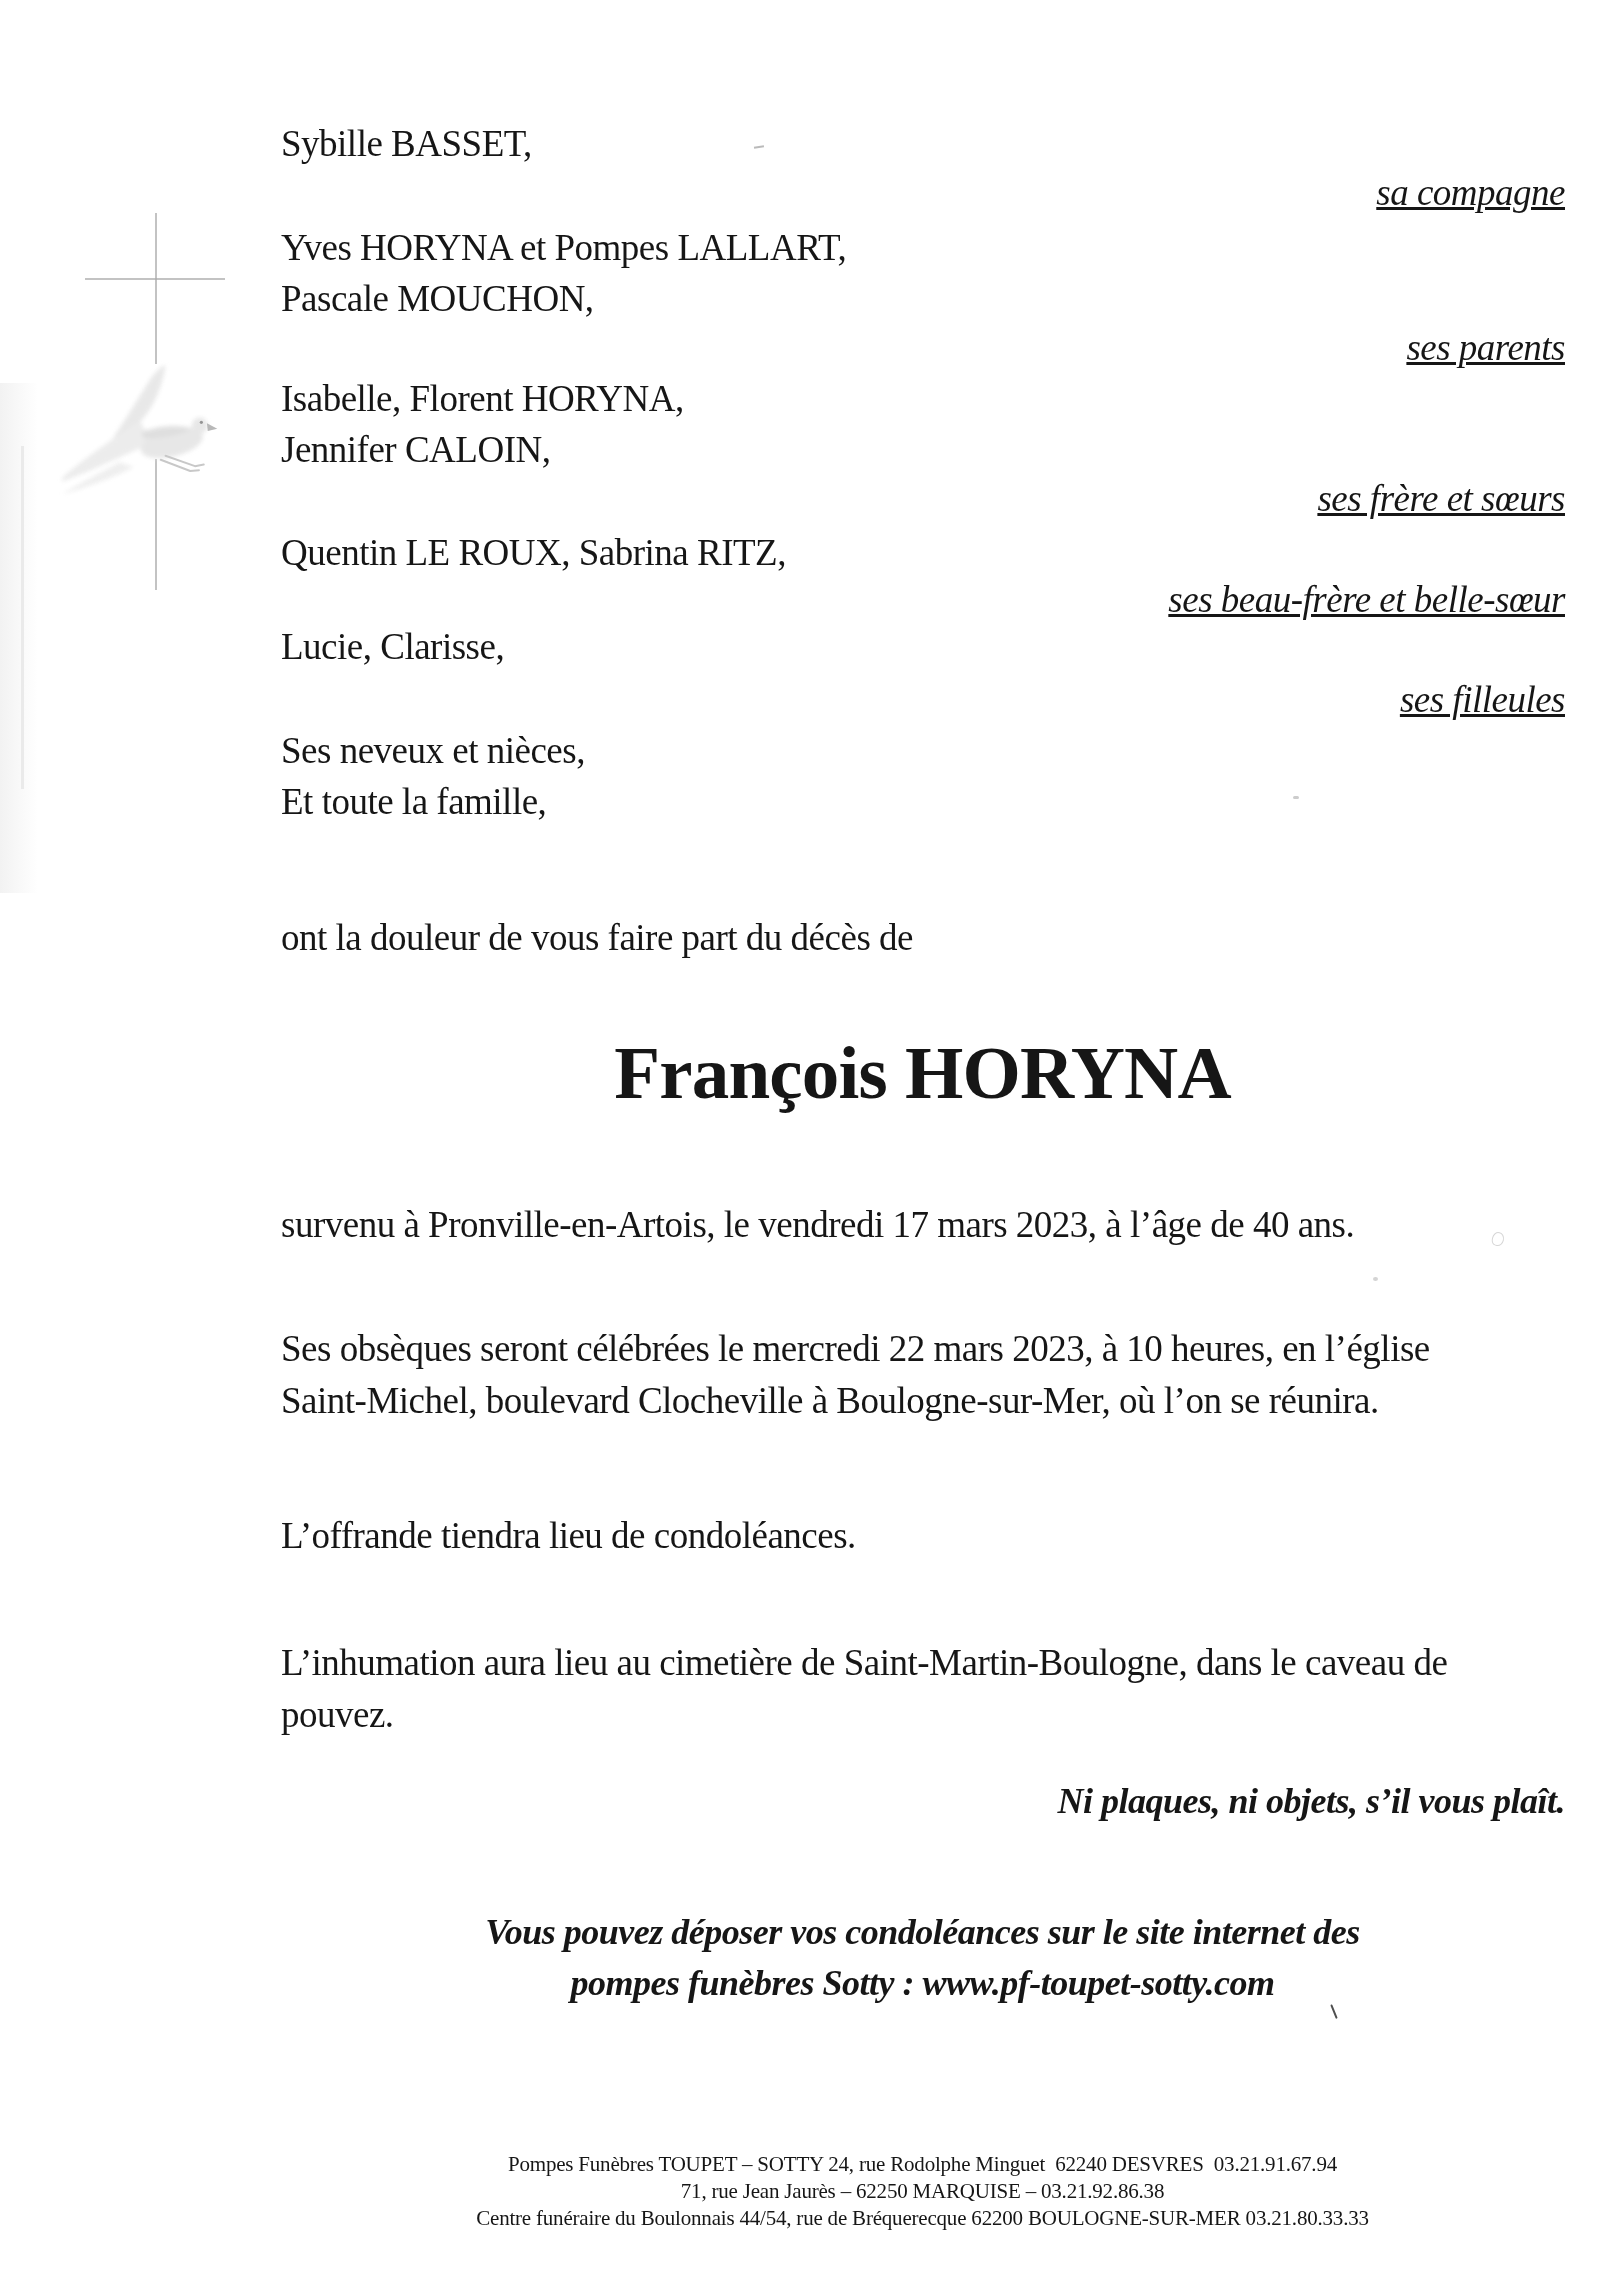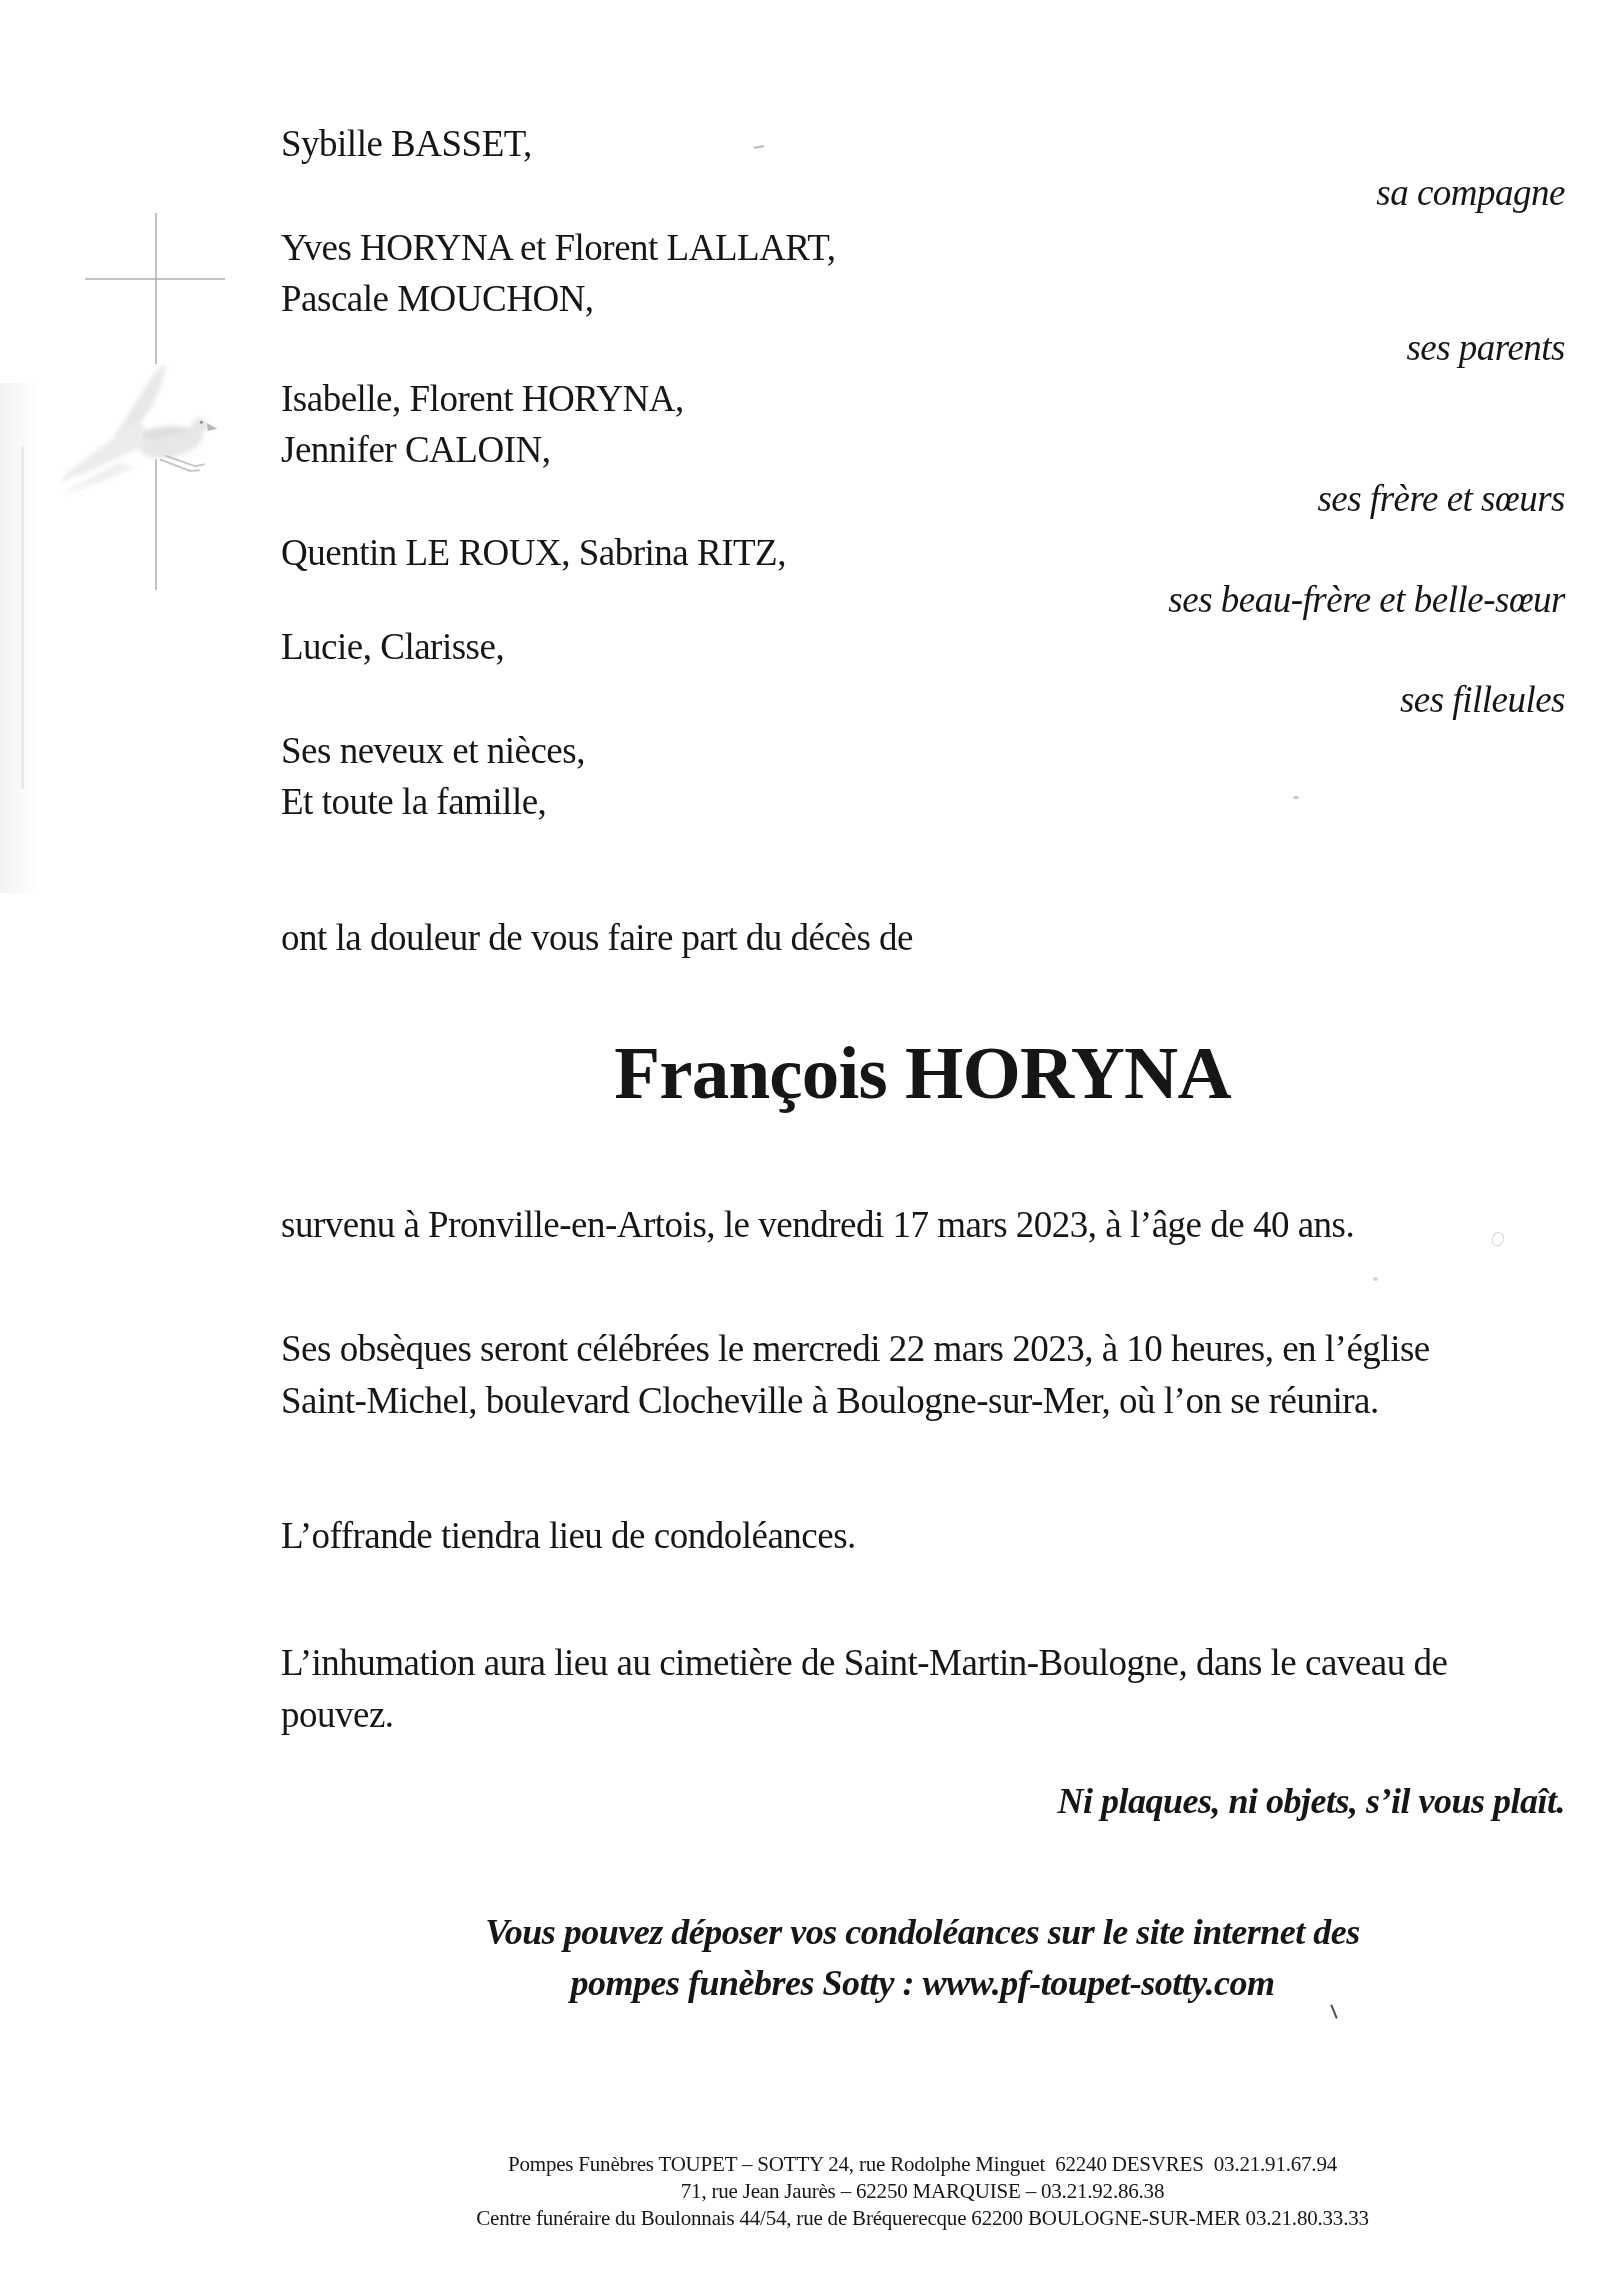--- a/index.html
+++ b/index.html
@@ -27,6 +27,7 @@
   .relation-line {
     right: 59px;
     font-style: italic;
+    text-decoration: underline;
   }
   .intro-line { left: 281px; }
   .title-line {

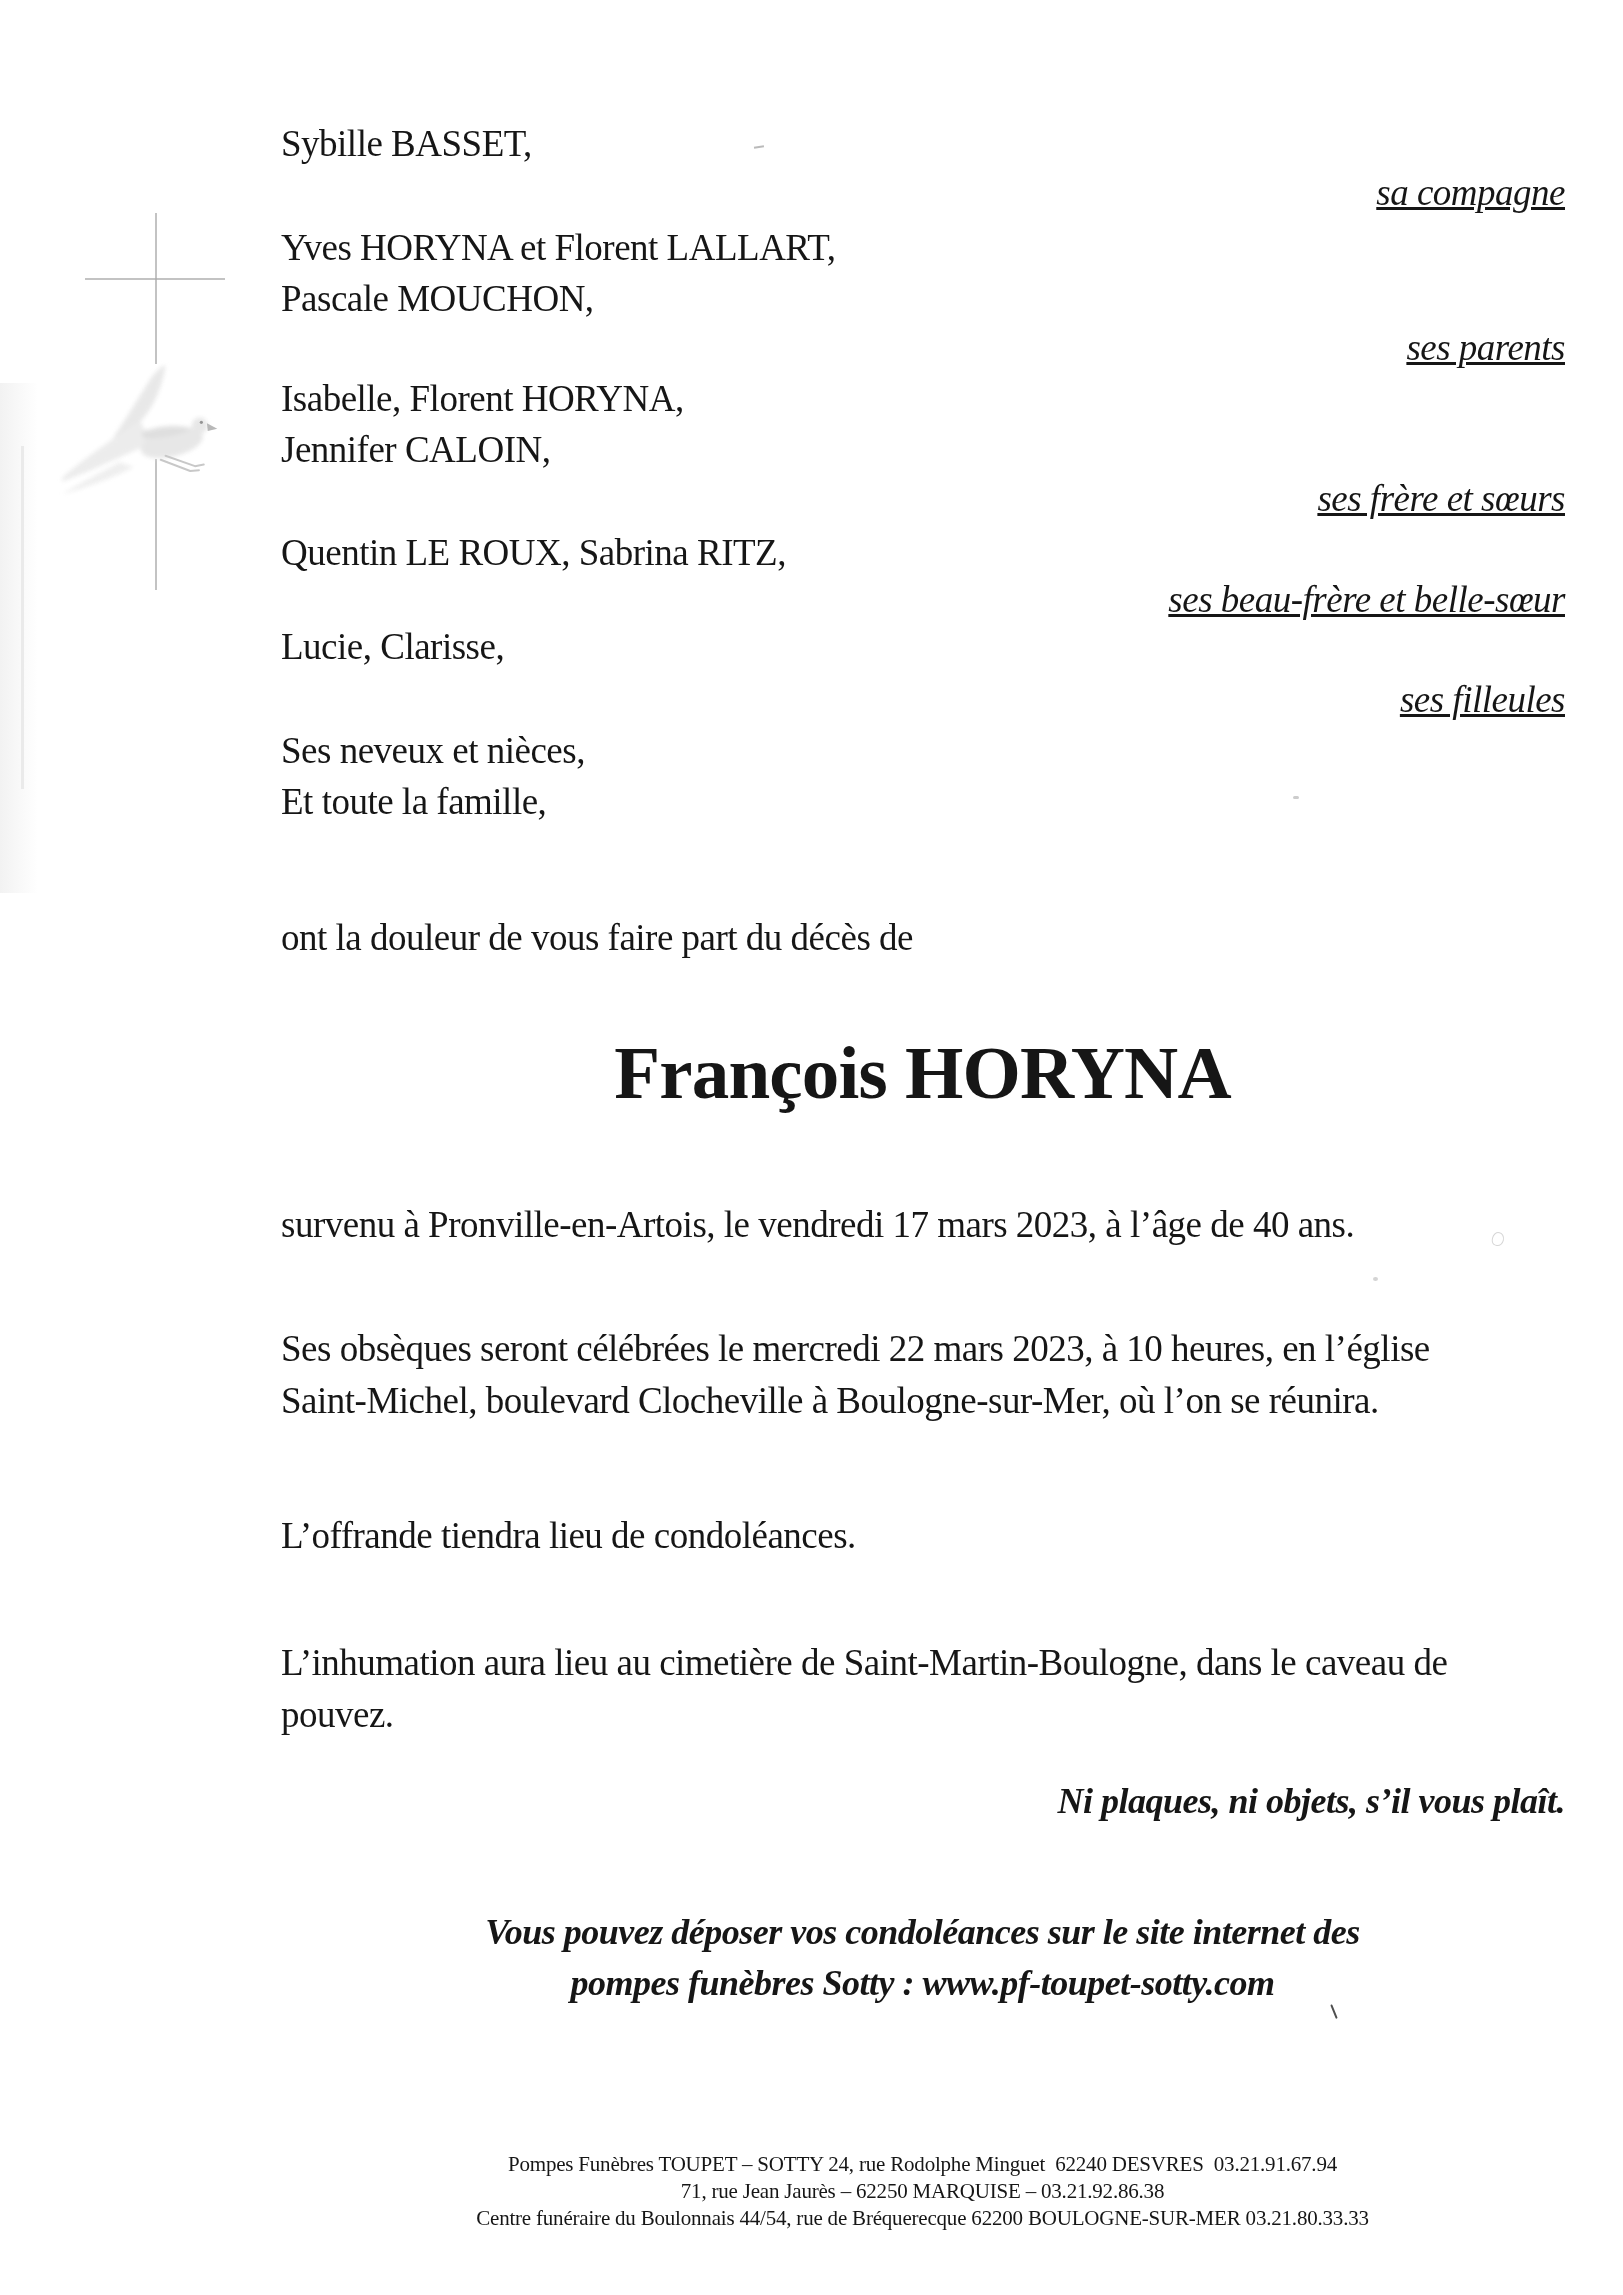--- a/index.html
+++ b/index.html
@@ -153,7 +153,7 @@
   <div class="line name-line" style="top:122px">Sybille BASSET,</div>
   <div class="line relation-line" style="top:171px">sa compagne</div>
 
-  <div class="line name-line" style="top:226px">Yves HORYNA et Florent LALLART,</div>
+  <div class="line name-line" style="top:226px">Yves HORYNA et Pompes LALLART,</div>
   <div class="line name-line" style="top:277px">Pascale MOUCHON,</div>
   <div class="line relation-line" style="top:326px">ses parents</div>
 

